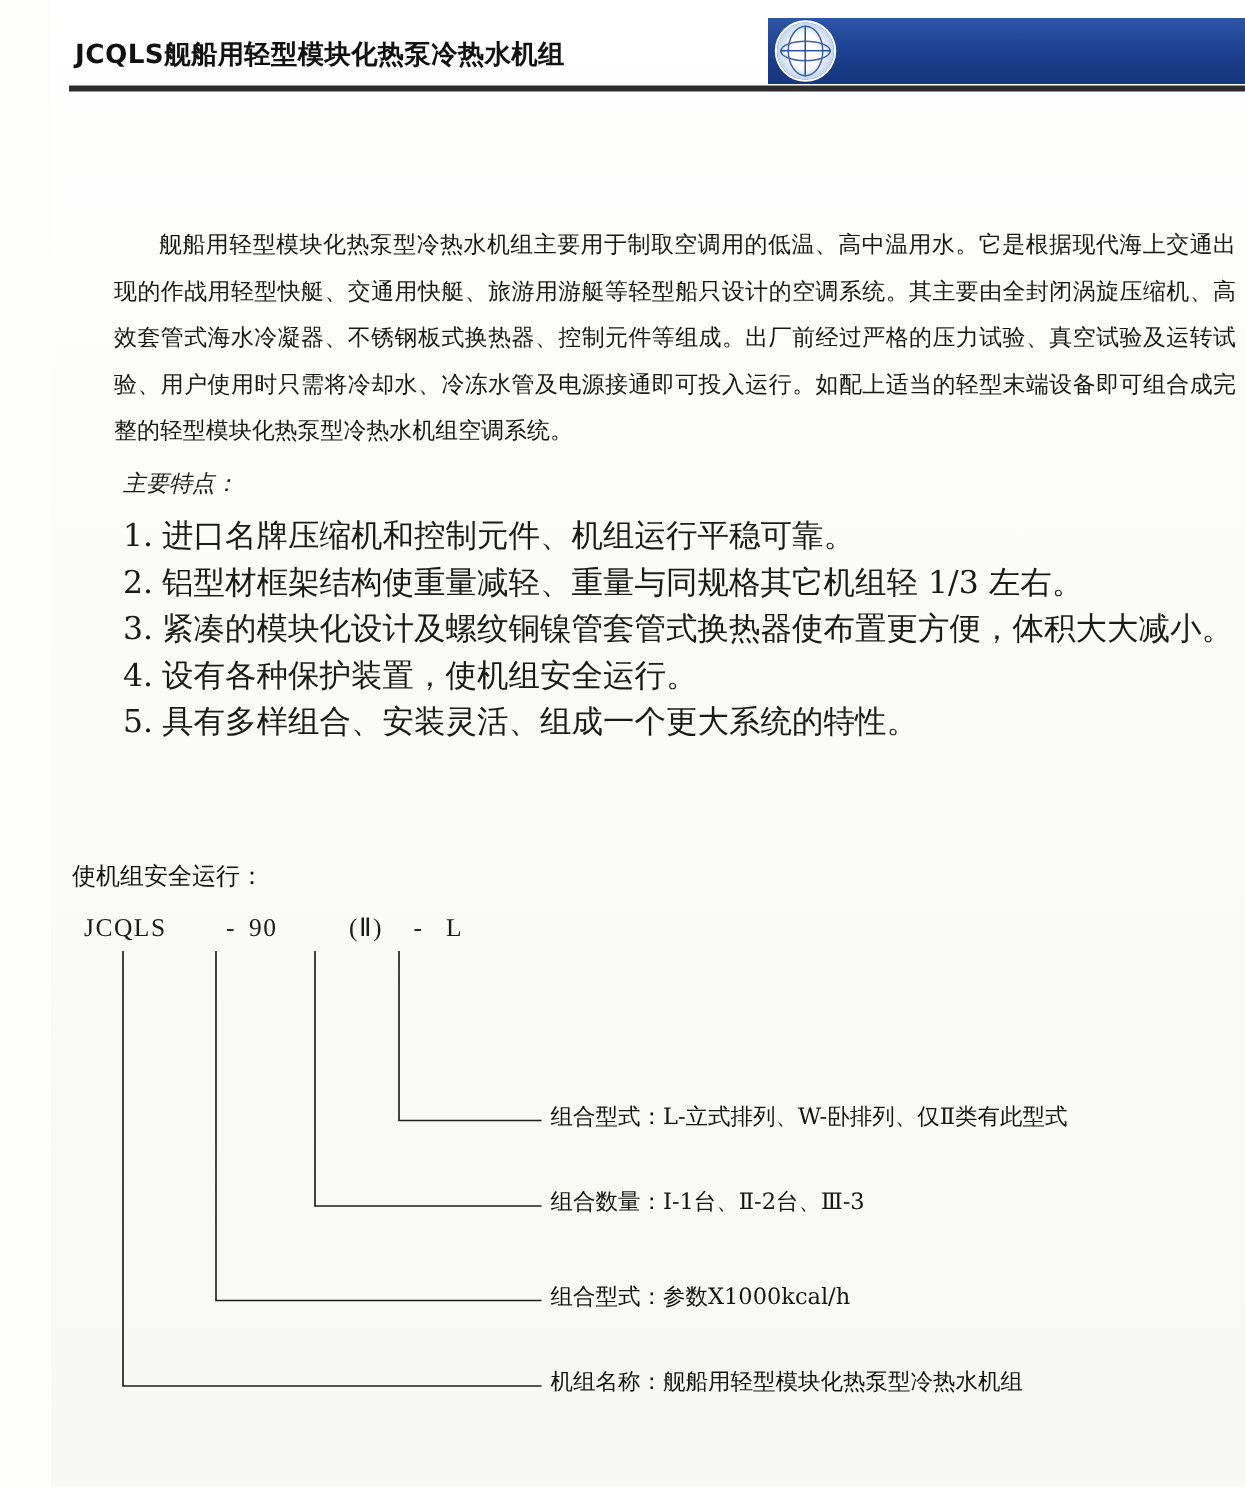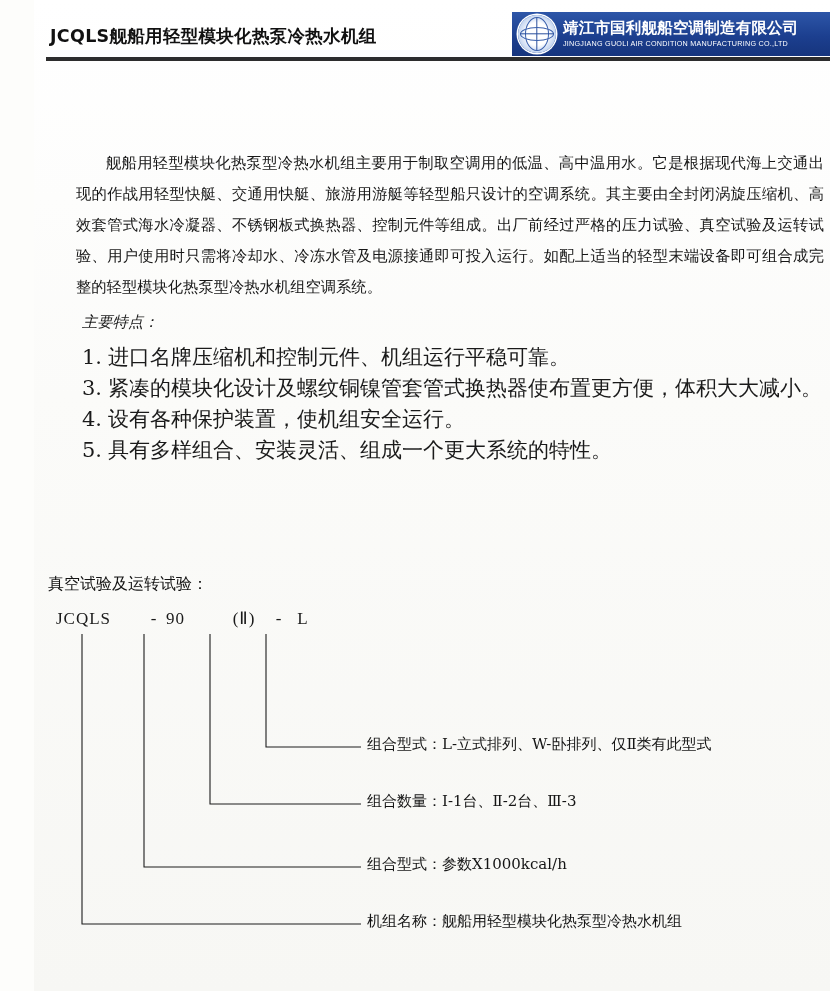--- a/index.html
+++ b/index.html
@@ -241,10 +241,6 @@
       <div class="logo-mark">
         <div class="logo-globe-inner"></div>
         <div class="logo-globe-inner2"></div>
-      </div>
-      <div class="logo-text">
-        <div class="logo-cn">靖江市国利舰船空调制造有限公司</div>
-        <div class="logo-en">JINGJIANG GUOLI AIR CONDITION MANUFACTURING CO.,LTD</div>
       </div>
     </div>
   </div>

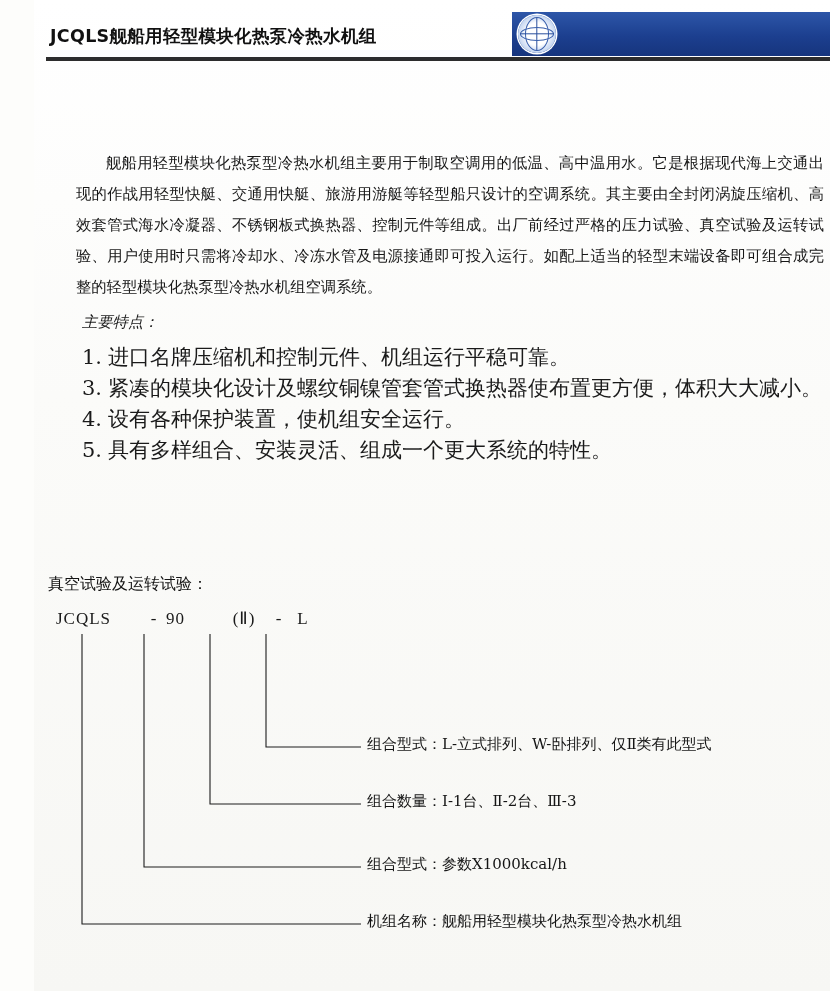--- a/index.html
+++ b/index.html
@@ -253,6 +253,9 @@
       <span class="num">1.</span><span>进口名牌压缩机和控制元件、机组运行平稳可靠。</span>
     </li>
     <li>
+      <span class="num">2.</span><span>铝型材框架结构使重量减轻、重量与同规格其它机组轻 1/3 左右。</span>
+    </li>
+    <li>
       <span class="num">3.</span><span>紧凑的模块化设计及螺纹铜镍管套管式换热器使布置更方便，体积大大减小。</span>
     </li>
     <li>

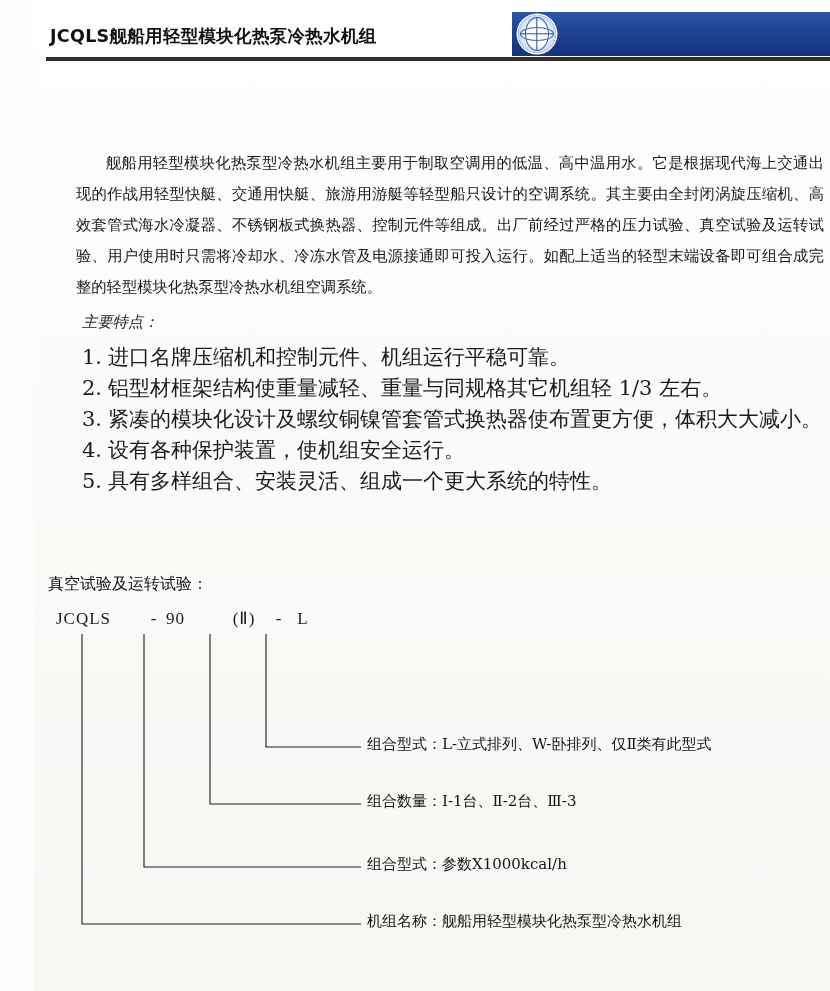--- a/index.html
+++ b/index.html
@@ -266,7 +266,7 @@
     </li>
   </ul>
 
-  <div class="section-title">真空试验及运转试验：</div>
+  <div class="section-title">使机组安全运行：</div>
 
   <div class="code-line">
     <span class="c-name">JCQLS</span><span class="c-dash1">-</span><span class="c-cap">90</span><span class="c-qty">(Ⅱ)</span><span class="c-dash2">-</span><span class="c-type">L</span>

